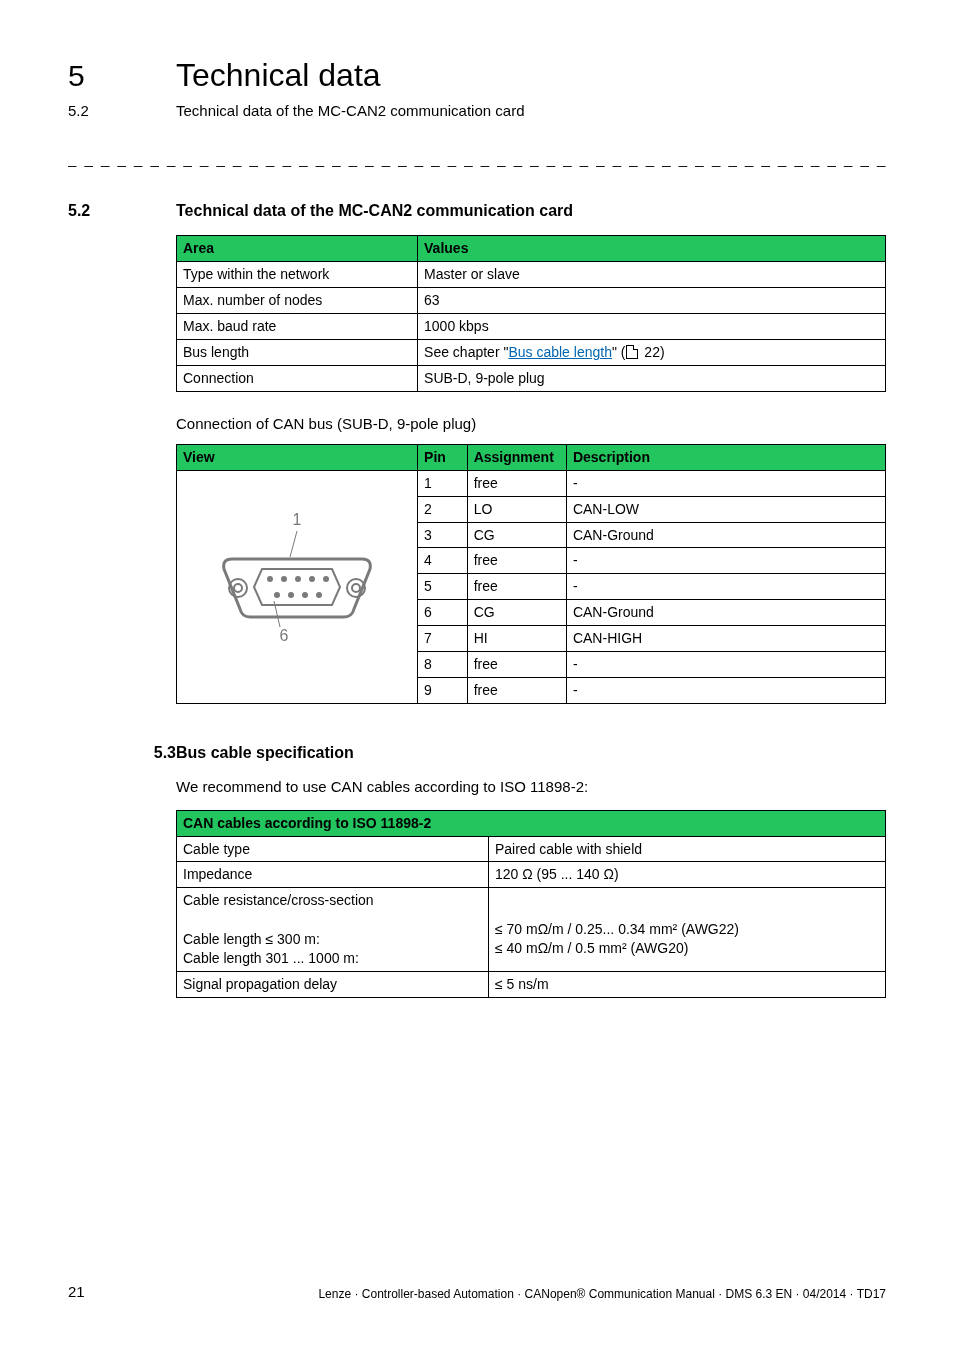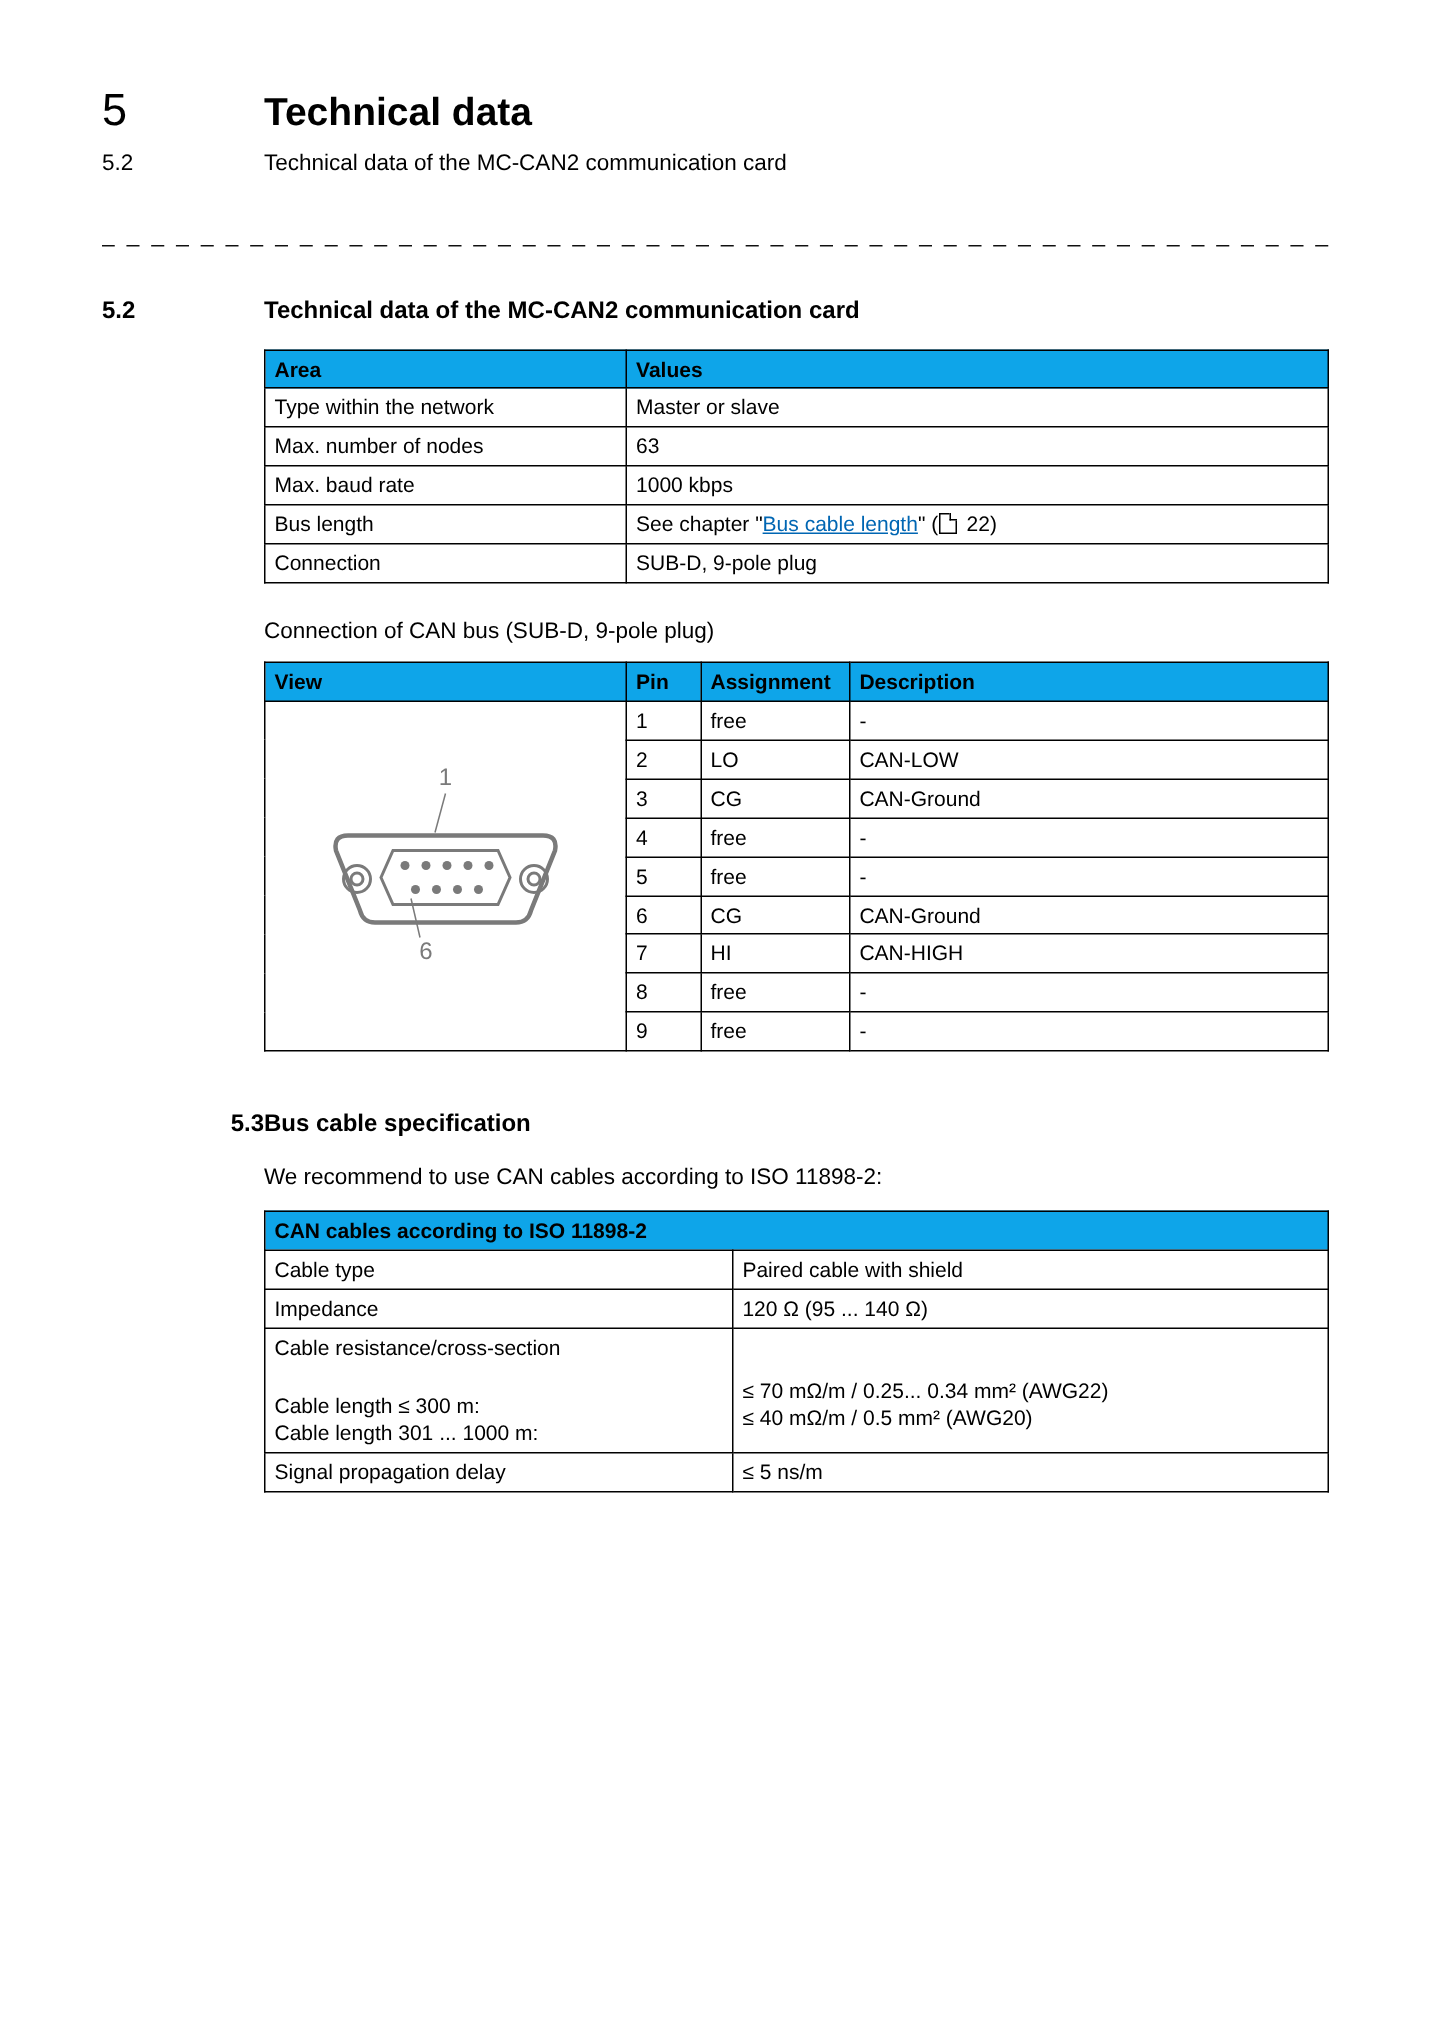--- a/index.html
+++ b/index.html
@@ -33,8 +33,8 @@
     flex: 0 0 108px;
   }
   .chapter-title {
-    font-size: 26px;
-    font-weight: 700;
+    font-size: 32px;
+    font-weight: 400;
   }
   .subhead-line {
     display: flex;

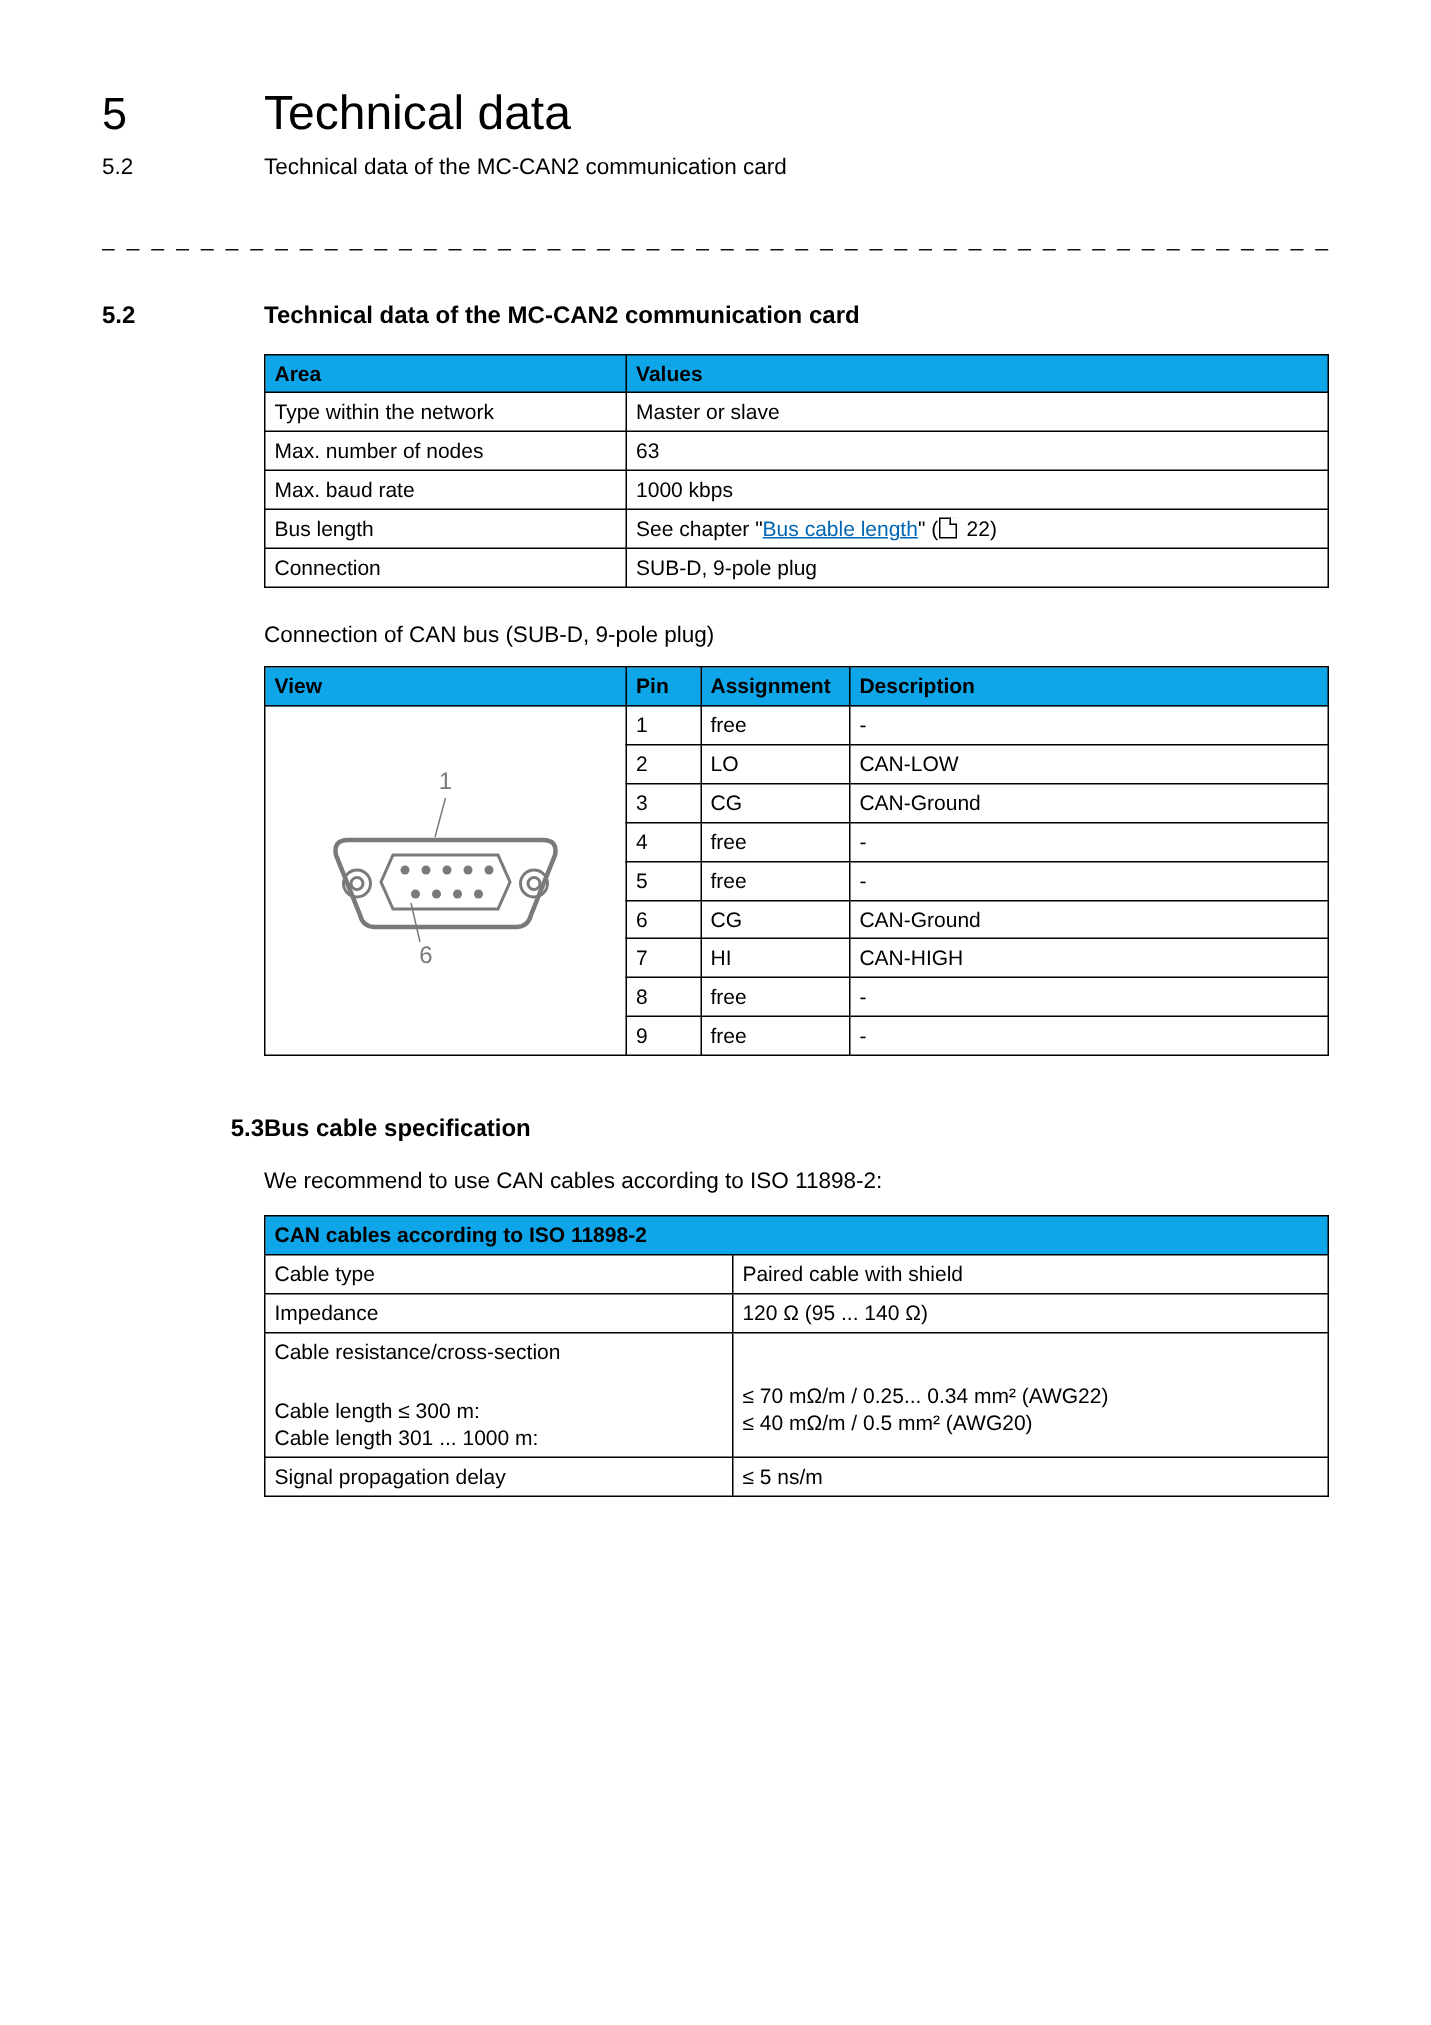--- a/index.html
+++ b/index.html
@@ -85,7 +85,7 @@
     vertical-align: middle;
   }
   th {
-    background: #0ea5e9;
+    background: #22c55e;
     font-weight: 700;
   }
   .subheading {

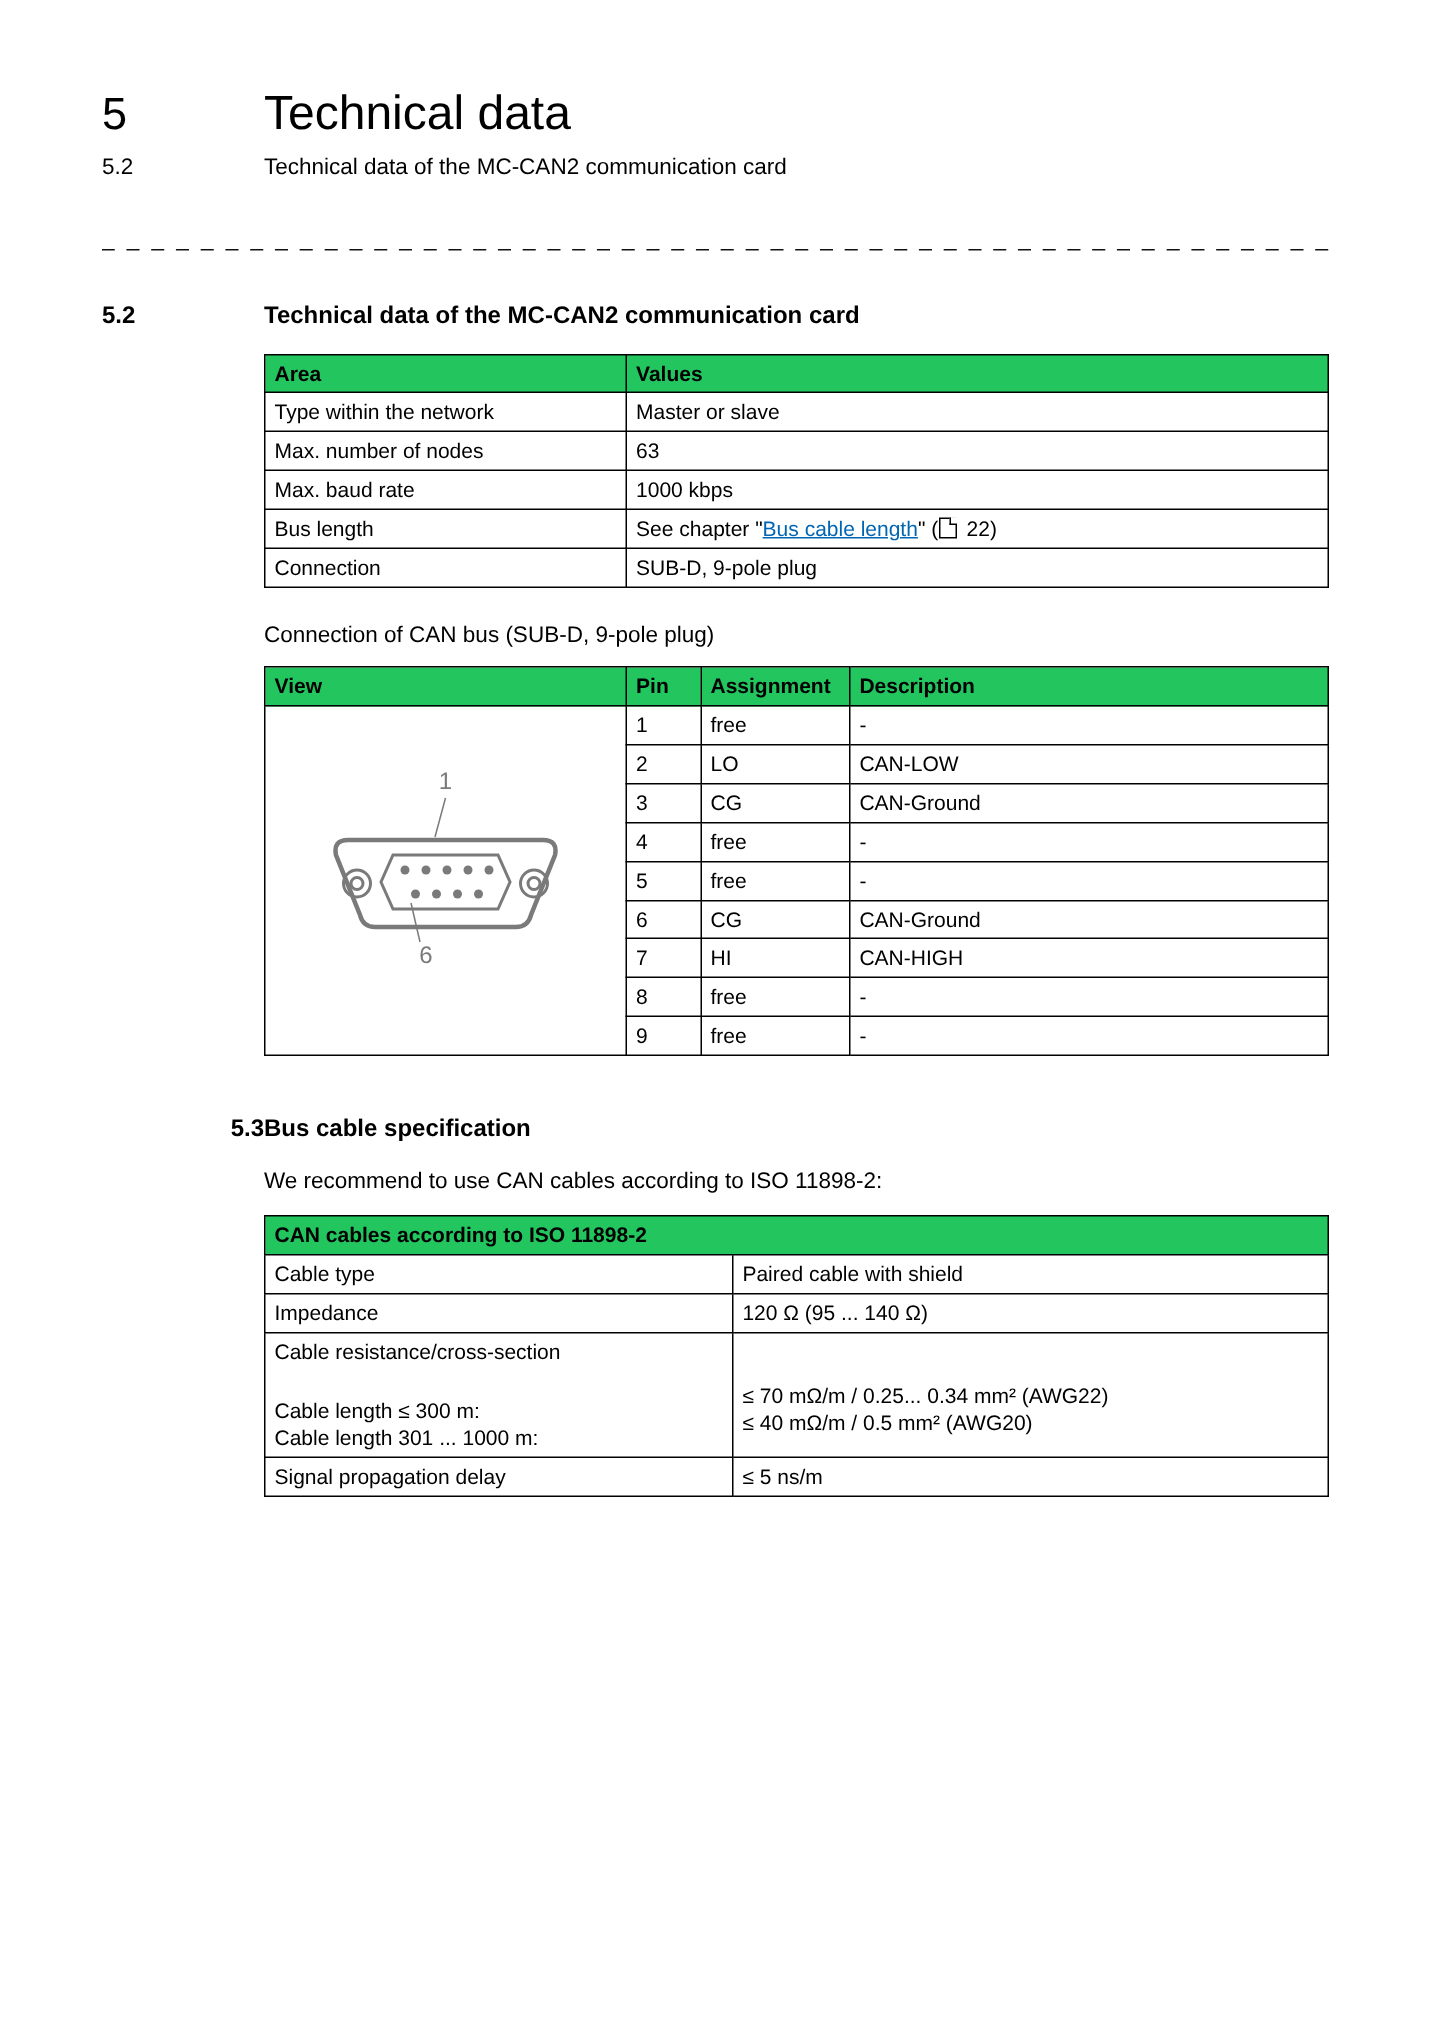--- a/index.html
+++ b/index.html
@@ -339,6 +339,10 @@
       </table>
   </div>
 
+  <div class="footer">
+    <div class="pagenum">21</div>
+    <div>Lenze · Controller-based Automation · CANopen® Communication Manual · DMS 6.3 EN · 04/2014 · TD17</div>
+  </div>
 
 </div>
 

